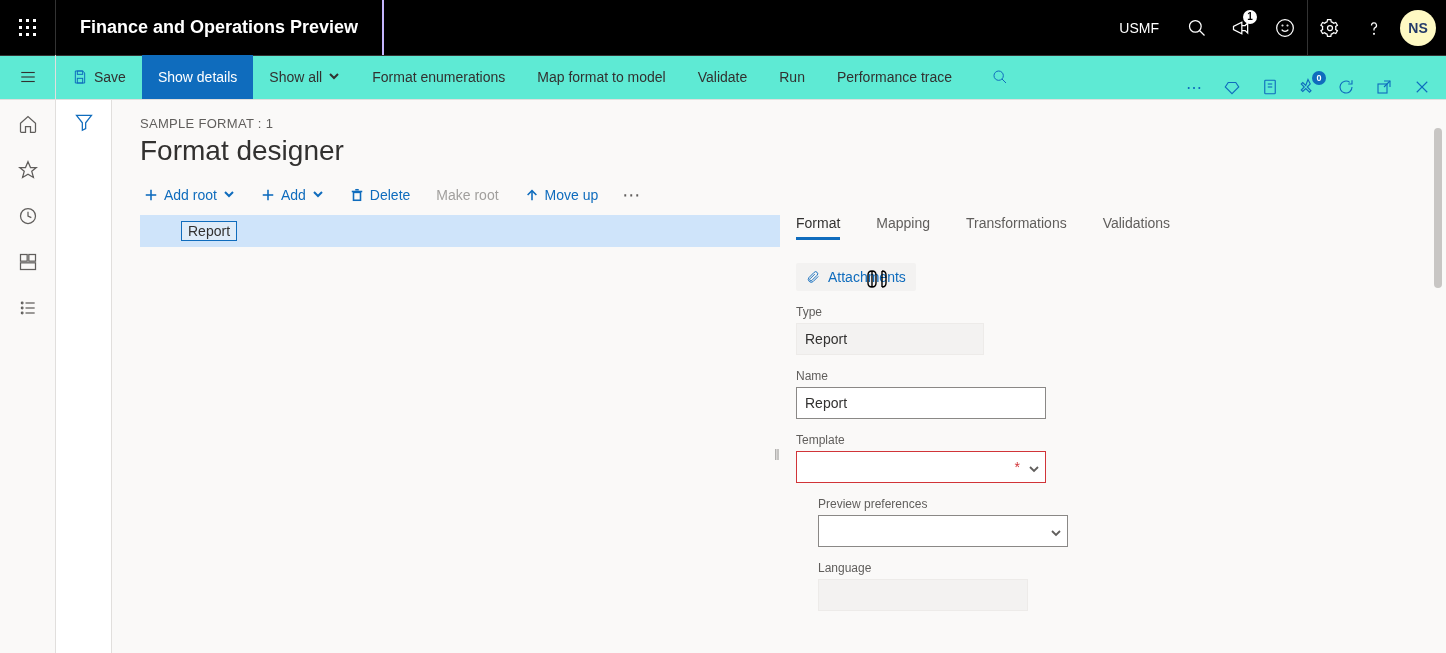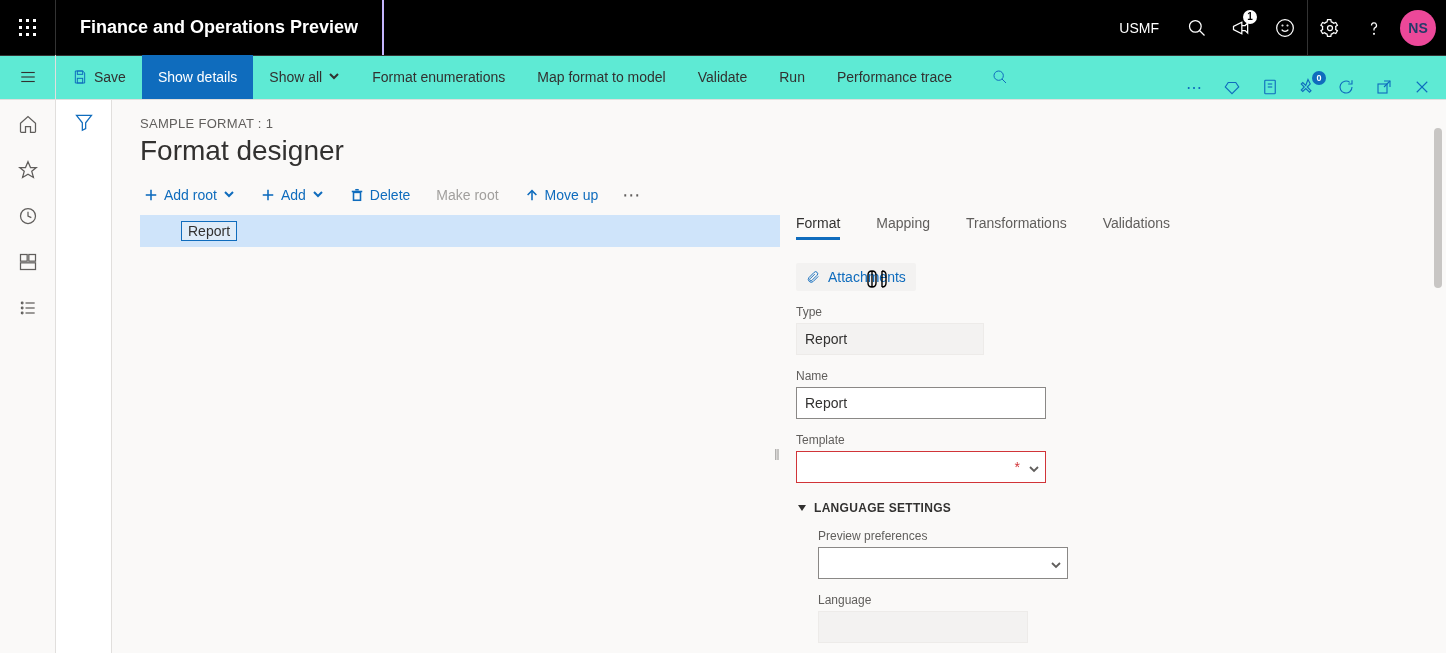--- a/index.html
+++ b/index.html
@@ -18,7 +18,7 @@
   .top-icon { width:44px; height:56px; display:flex; align-items:center; justify-content:center; position:relative;}
   .top-icon svg { width:20px; height:20px; fill:none; stroke:#fff; stroke-width:1.5;}
   .badge { position:absolute; top:10px; right:6px; background:#fff; color:#000; font-size:10px; font-weight:bold; border-radius:8px; min-width:14px; height:14px; line-height:14px; text-align:center;}
-  .avatar { width:36px; height:36px; border-radius:50%; background:#ec4899; color:#243a69; display:flex; align-items:center; justify-content:center; font-size:14px; font-weight:600; margin:0 10px 0 4px;}
+  .avatar { width:36px; height:36px; border-radius:50%; background:#fef9c3; color:#243a69; display:flex; align-items:center; justify-content:center; font-size:14px; font-weight:600; margin:0 10px 0 4px;}
 
   
   .actionbar { height:44px; background:#5eead4; display:flex; align-items:flex-end; border-bottom:1px solid #e1dfdd;}

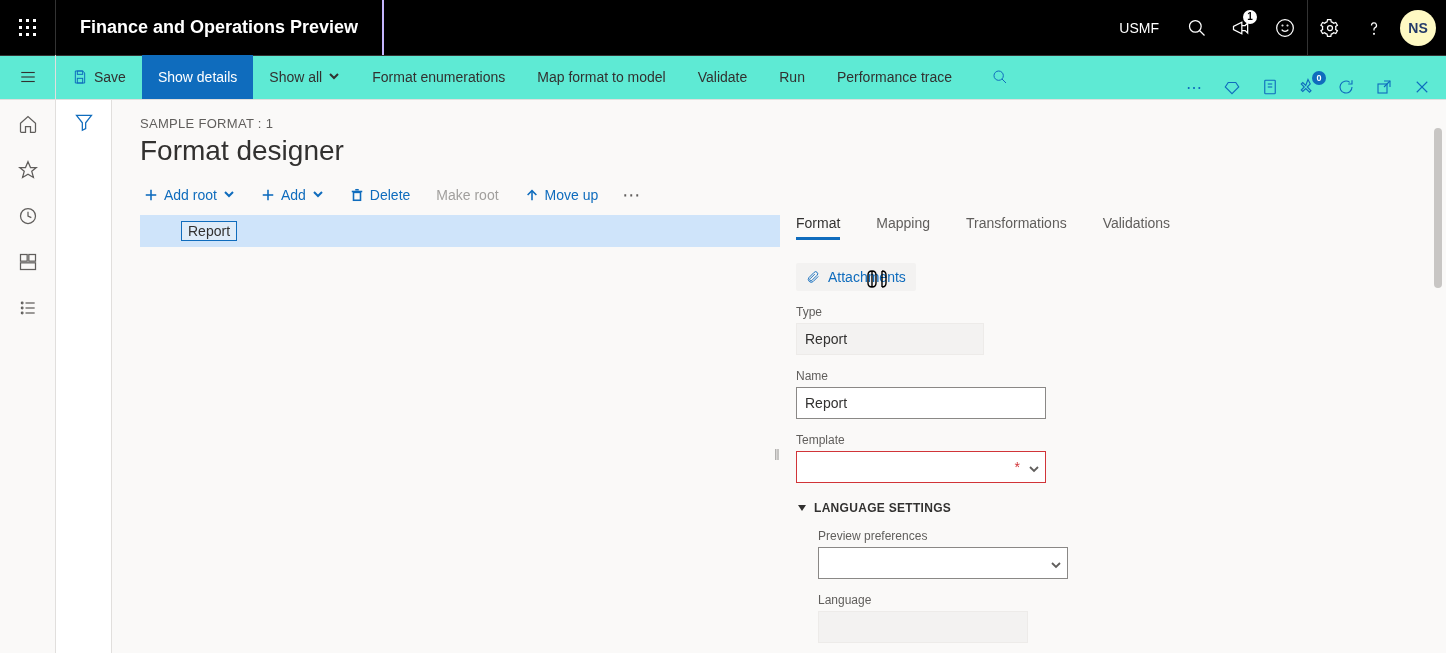--- a/index.html
+++ b/index.html
@@ -363,12 +363,6 @@
           </div>
         </div>
 
-        <div class="section-head">
-          <svg viewBox="0 0 12 12">
-              <polygon points="2,3 10,3 6,9"></polygon>
-            </svg>
-          <span>LANGUAGE SETTINGS</span>
-        </div>
 
         <div class="field-group" style="margin-left:22px;">
           <div class="field-label">Preview preferences</div>

